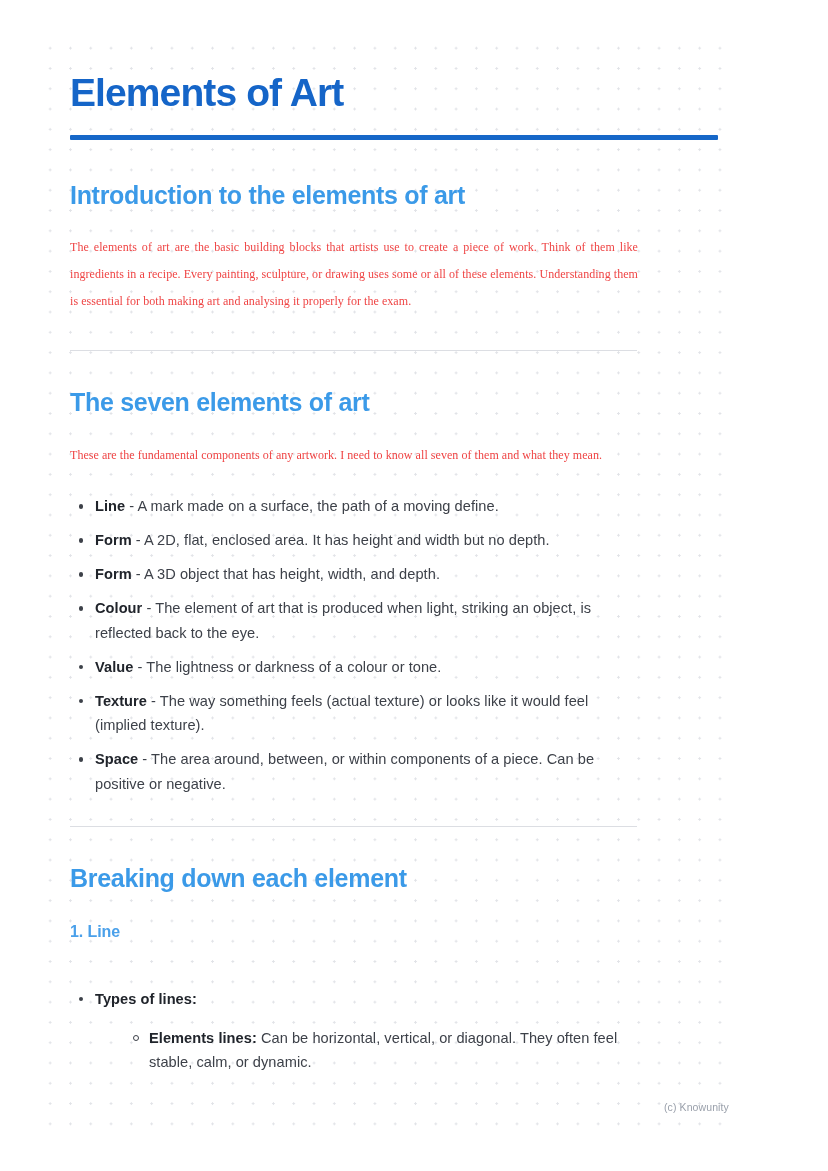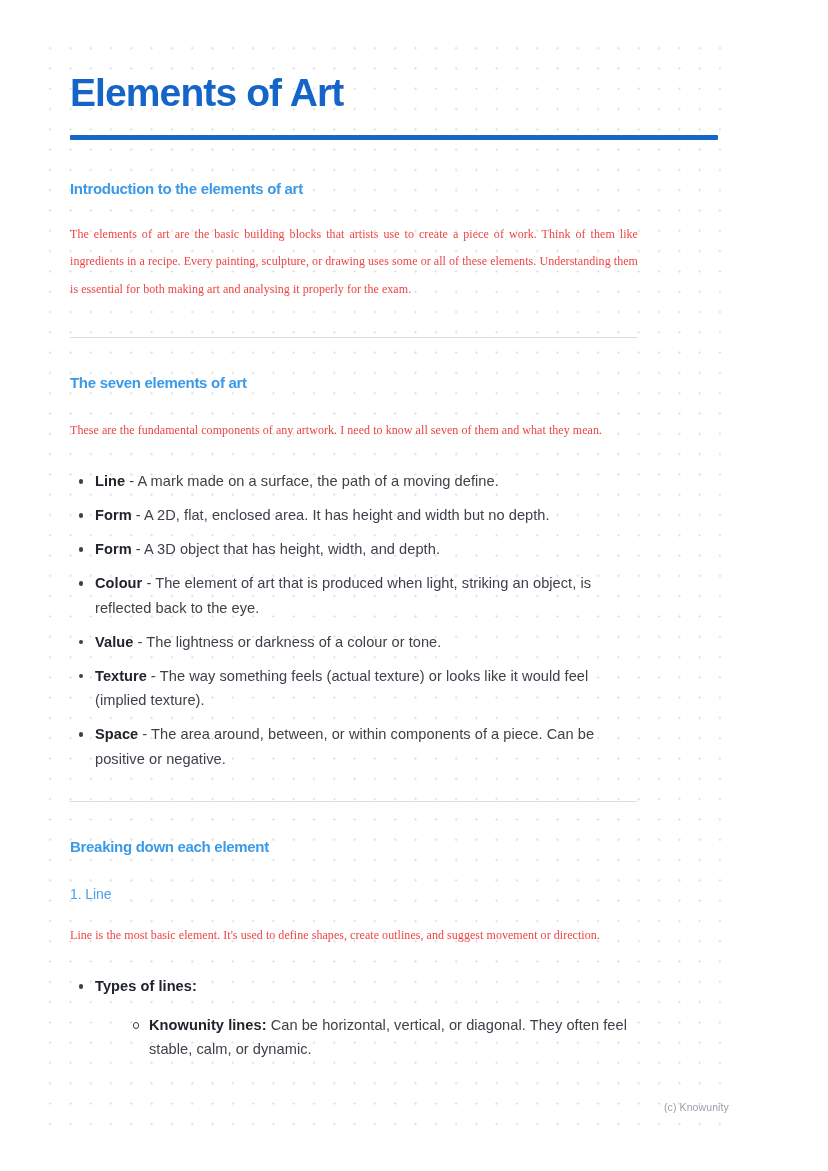--- a/index.html
+++ b/index.html
@@ -84,7 +84,7 @@
   }
 
   .section-heading {
-    font-size: 15px;
+    font-size: 25px;
     font-weight: 800;
     color: #3b9ae8;
     letter-spacing: -0.3px;

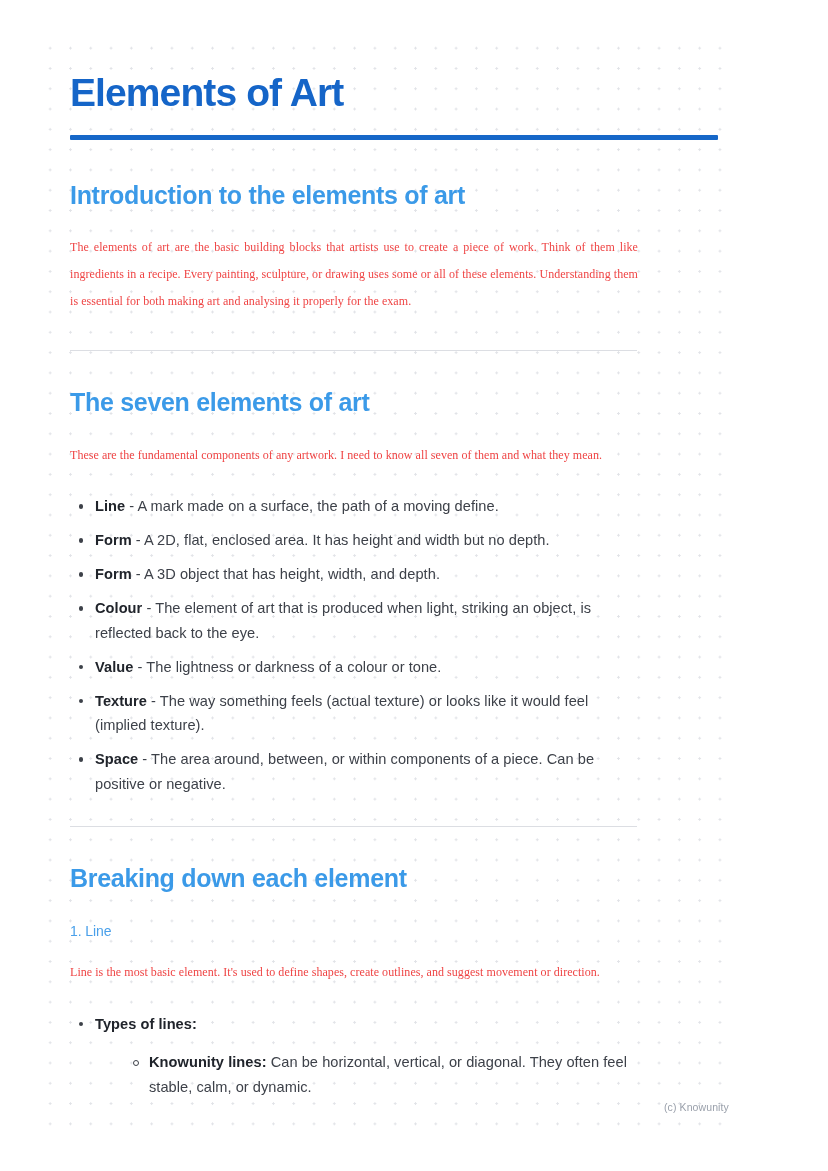--- a/index.html
+++ b/index.html
@@ -92,8 +92,8 @@
     line-height: 1.25;
   }
   .sub-heading {
-    font-size: 14px;
-    font-weight: 400;
+    font-size: 16px;
+    font-weight: 700;
     color: #4aa0ea;
     letter-spacing: -0.1px;
     margin: 0;

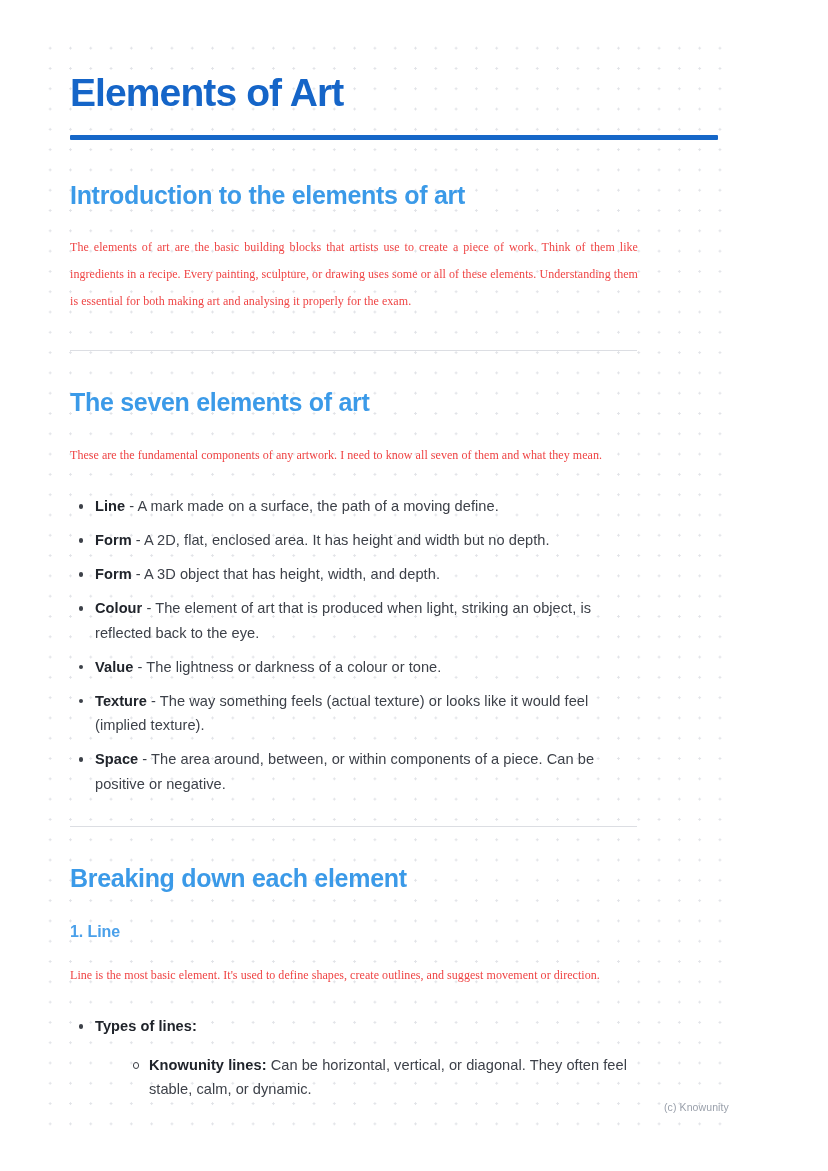--- a/index.html
+++ b/index.html
@@ -233,7 +233,6 @@
     <div class="gap-s8"></div>
     <h3 class="sub-heading">1. Line</h3>
     <div class="gap-s5"></div>
-    <p class="body">Line is the most basic element. It's used to define shapes, create outlines, and suggest movement or direction.</p>
 
     <div class="gap-s7"></div>
 

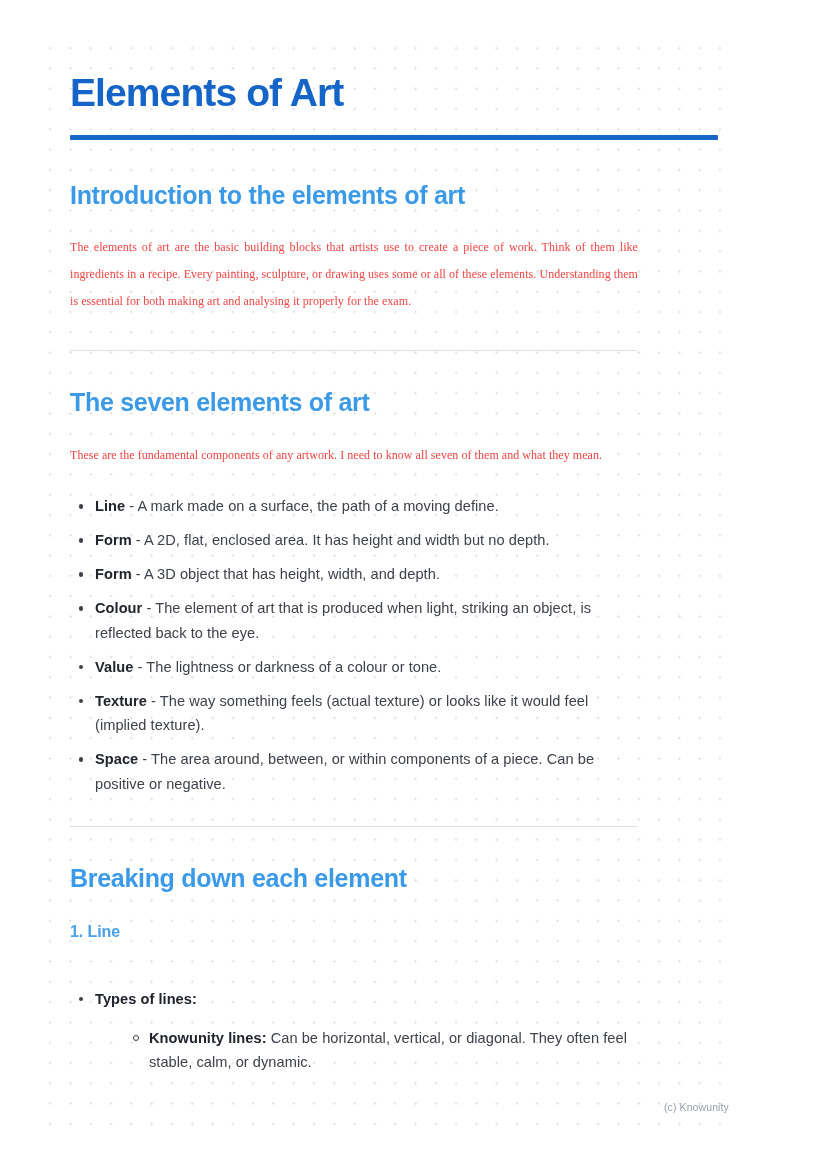--- a/index.html
+++ b/index.html
@@ -240,7 +240,7 @@
       <li>
         <span class="lead">Types of lines:</span>
         <ul class="bullets sub" id="types-list">
-            <li><span class="lead">Knowunity lines:</span><span> Can be horizontal, vertical, or diagonal. They often feel stable, calm, or dynamic.</span></li>
+            <li><span class="lead">Elements lines:</span><span> Can be horizontal, vertical, or diagonal. They often feel stable, calm, or dynamic.</span></li>
           </ul>
       </li>
     </ul>

